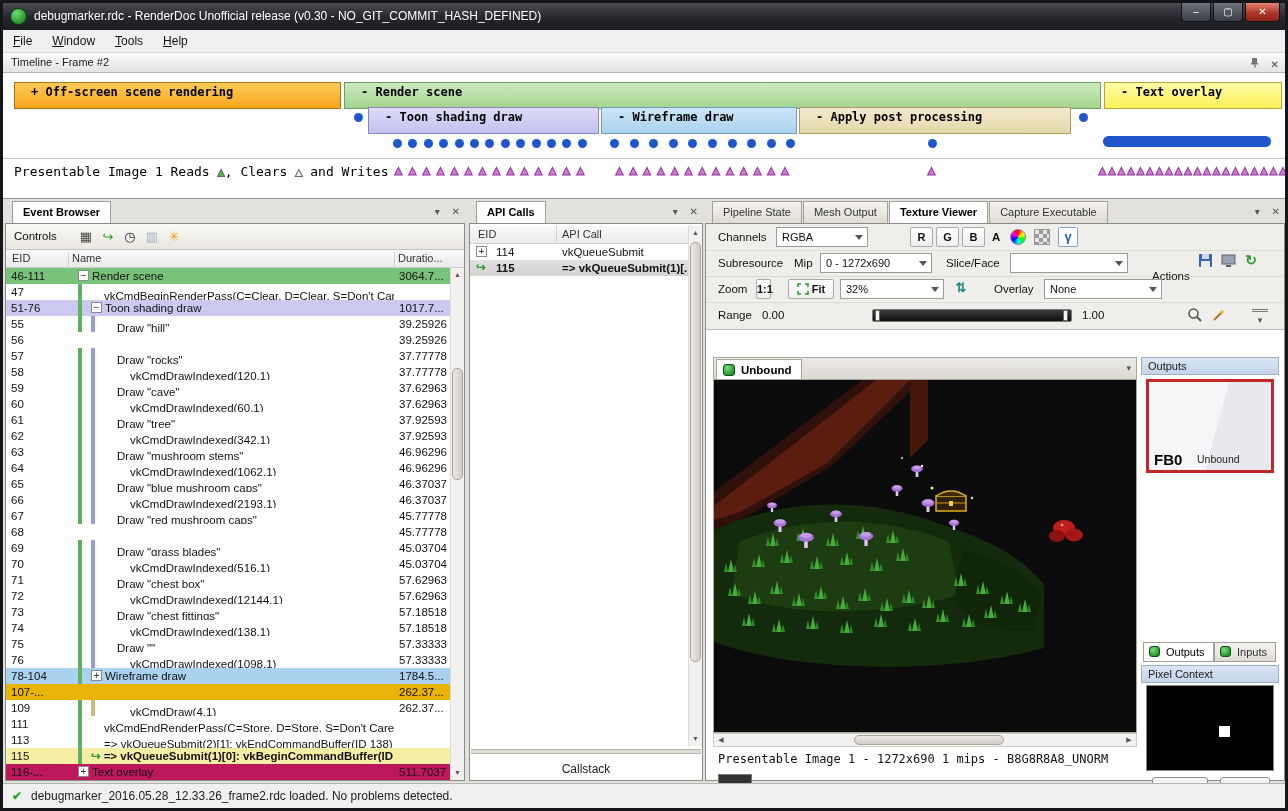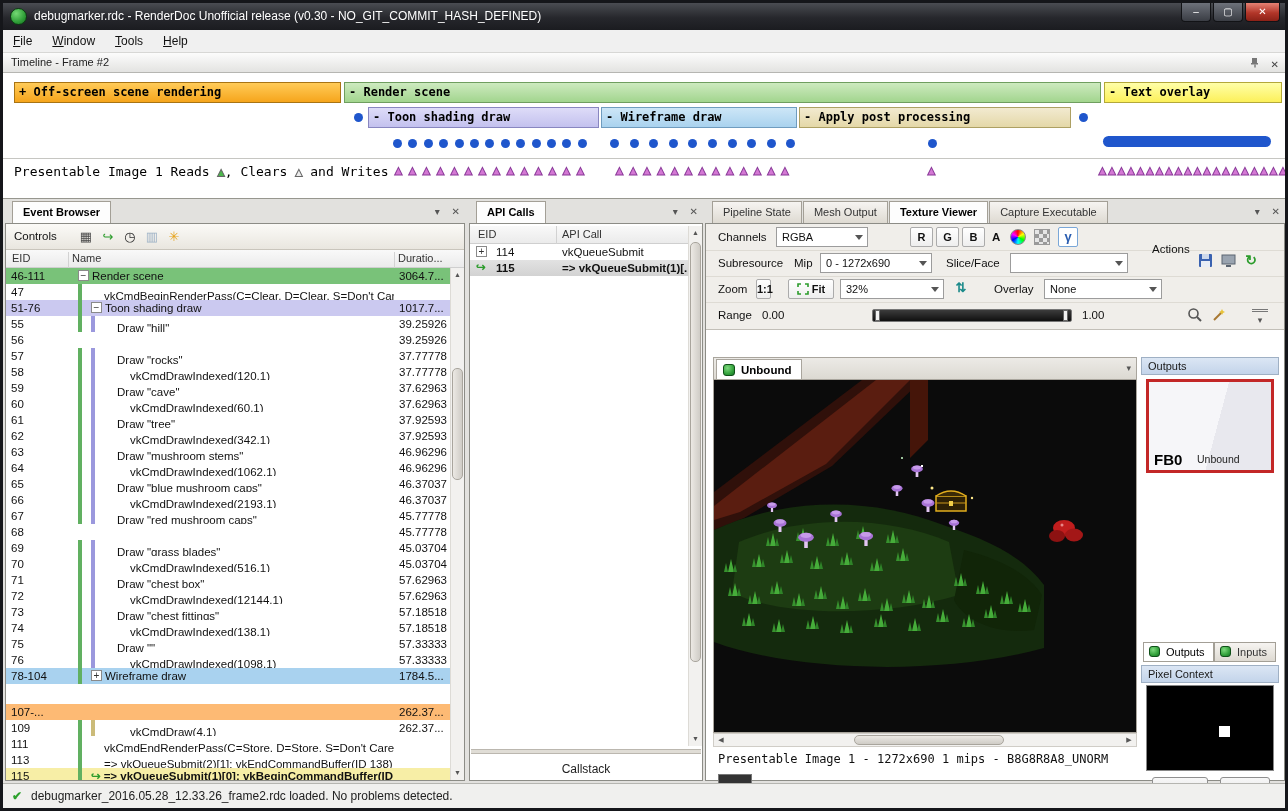--- a/index.html
+++ b/index.html
@@ -27,7 +27,7 @@
 .tl-hicons{position:absolute;right:6px;top:2px;}
 .tl-hicons span{display:inline-block;margin-left:8px;font-size:10px;color:#444;}
 .tl-body{position:absolute;left:0;top:20px;width:100%;height:126px;background:#fff;border-bottom:1px solid #97978f;}
-.tl-bar{position:absolute;height:21px;border:1px solid;font-family:"DejaVu Sans Mono",monospace;font-size:12px;font-weight:bold;line-height:19px;padding-left:4px;white-space:nowrap;overflow:hidden;color:#000;}
+.tl-bar{position:absolute;height:27px;border:1px solid;font-family:"DejaVu Sans Mono",monospace;font-size:12px;font-weight:bold;line-height:19px;padding-left:16px;white-space:nowrap;overflow:hidden;color:#000;}
 .tl-dot{position:absolute;width:9px;height:9px;border-radius:50%;background:#1f56cc;}
 .tl-capsule{position:absolute;height:11px;border-radius:6px;background:#1f56cc;}
 .tl-legend-row{position:absolute;left:0;top:85px;width:100%;height:41px;border-top:1px solid #c6c6c2;}

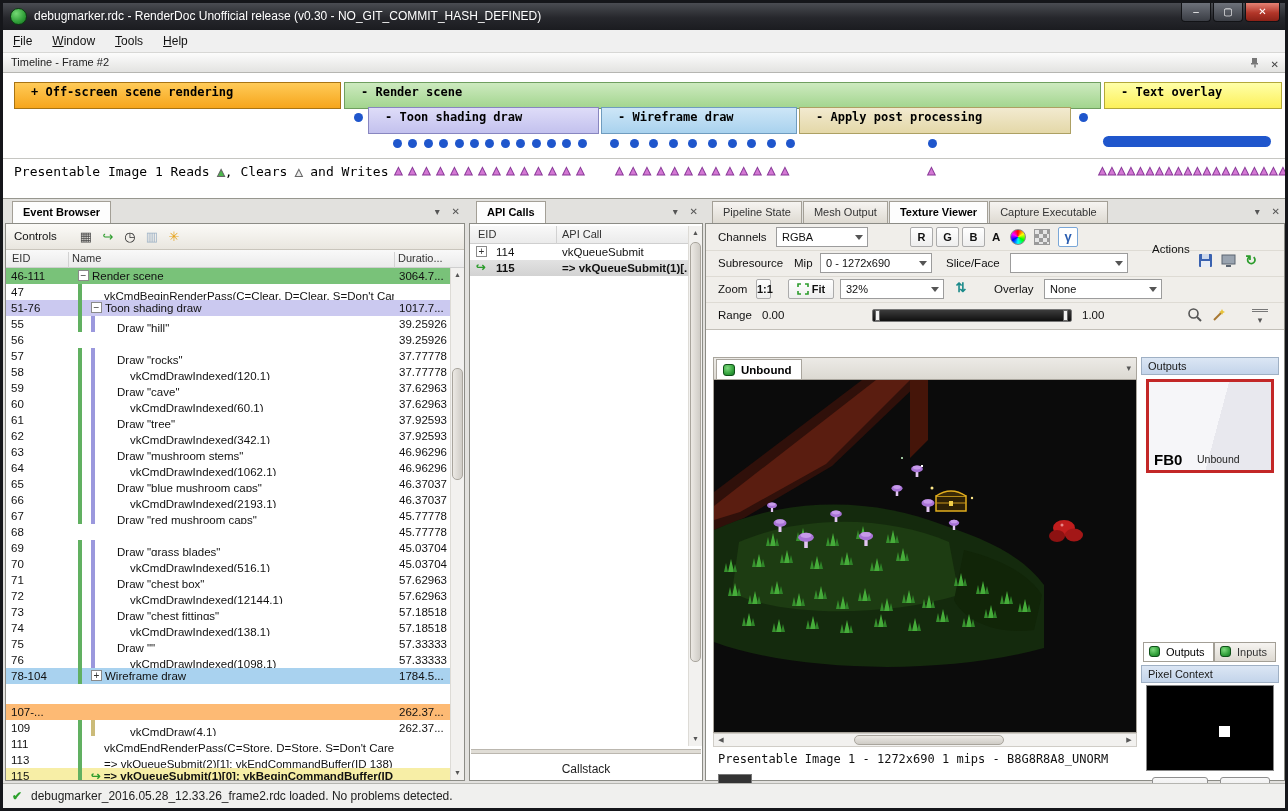--- a/index.html
+++ b/index.html
@@ -492,7 +492,7 @@
         <span class="combo" style="left:114px;top:29px;width:112px;"><span>0 - 1272x690</span><span class="arr"></span></span>
         <span class="lbl" style="left:240px;top:33px;">Slice/Face</span>
         <span class="combo" style="left:304px;top:29px;width:118px;"><span></span><span class="arr"></span></span>
-        <span class="lbl" style="left:446px;top:19px;">Actions</span>
+        <span class="lbl" style="left:446px;top:46px;">Actions</span>
         <span class="flaticon" style="left:490px;top:29px;"><svg width="15" height="15">
               <rect x="1" y="1" width="13" height="13" rx="1" fill="#3a62b0"></rect>
               <rect x="4" y="1" width="7" height="5" fill="#cdd8ea"></rect>

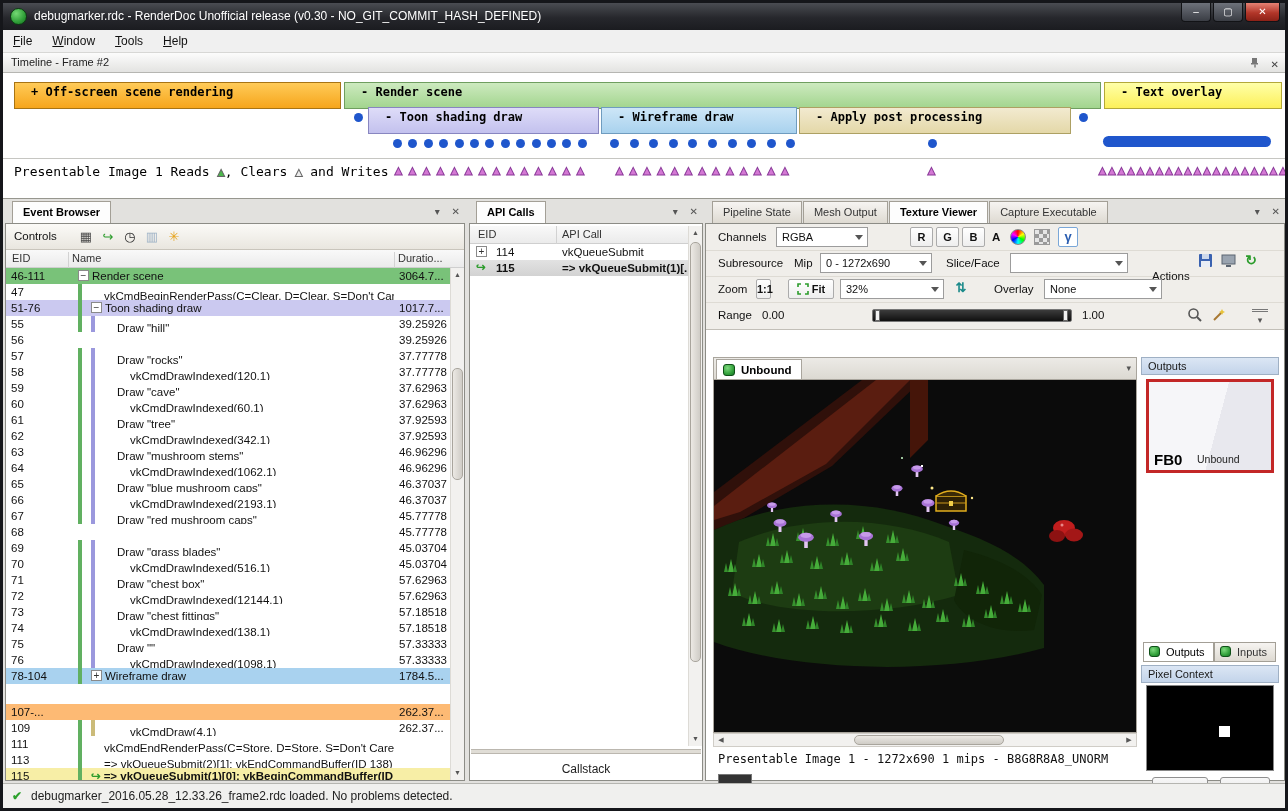--- a/index.html
+++ b/index.html
@@ -64,7 +64,7 @@
 .marker{color:#2c9c2c;font-weight:bold;margin-right:3px;}
 .b{font-weight:bold;}
 .bg-green{background:#79c279;} .bg-purple{background:#cbc9f0;} .bg-blue{background:#a9d2ef;}
-.bg-tan{background:#fdba74;margin-top:20px;} .bg-sel{background:#f7eea6;} .bg-yellow{background:#be185d;}
+.bg-tan{background:#eab308;} .bg-sel{background:#f7eea6;} .bg-yellow{background:#be185d;}
 
 
 .vscroll{position:absolute;right:0;width:14px;background:#f2f1ef;border-left:1px solid #dddbd6;}

